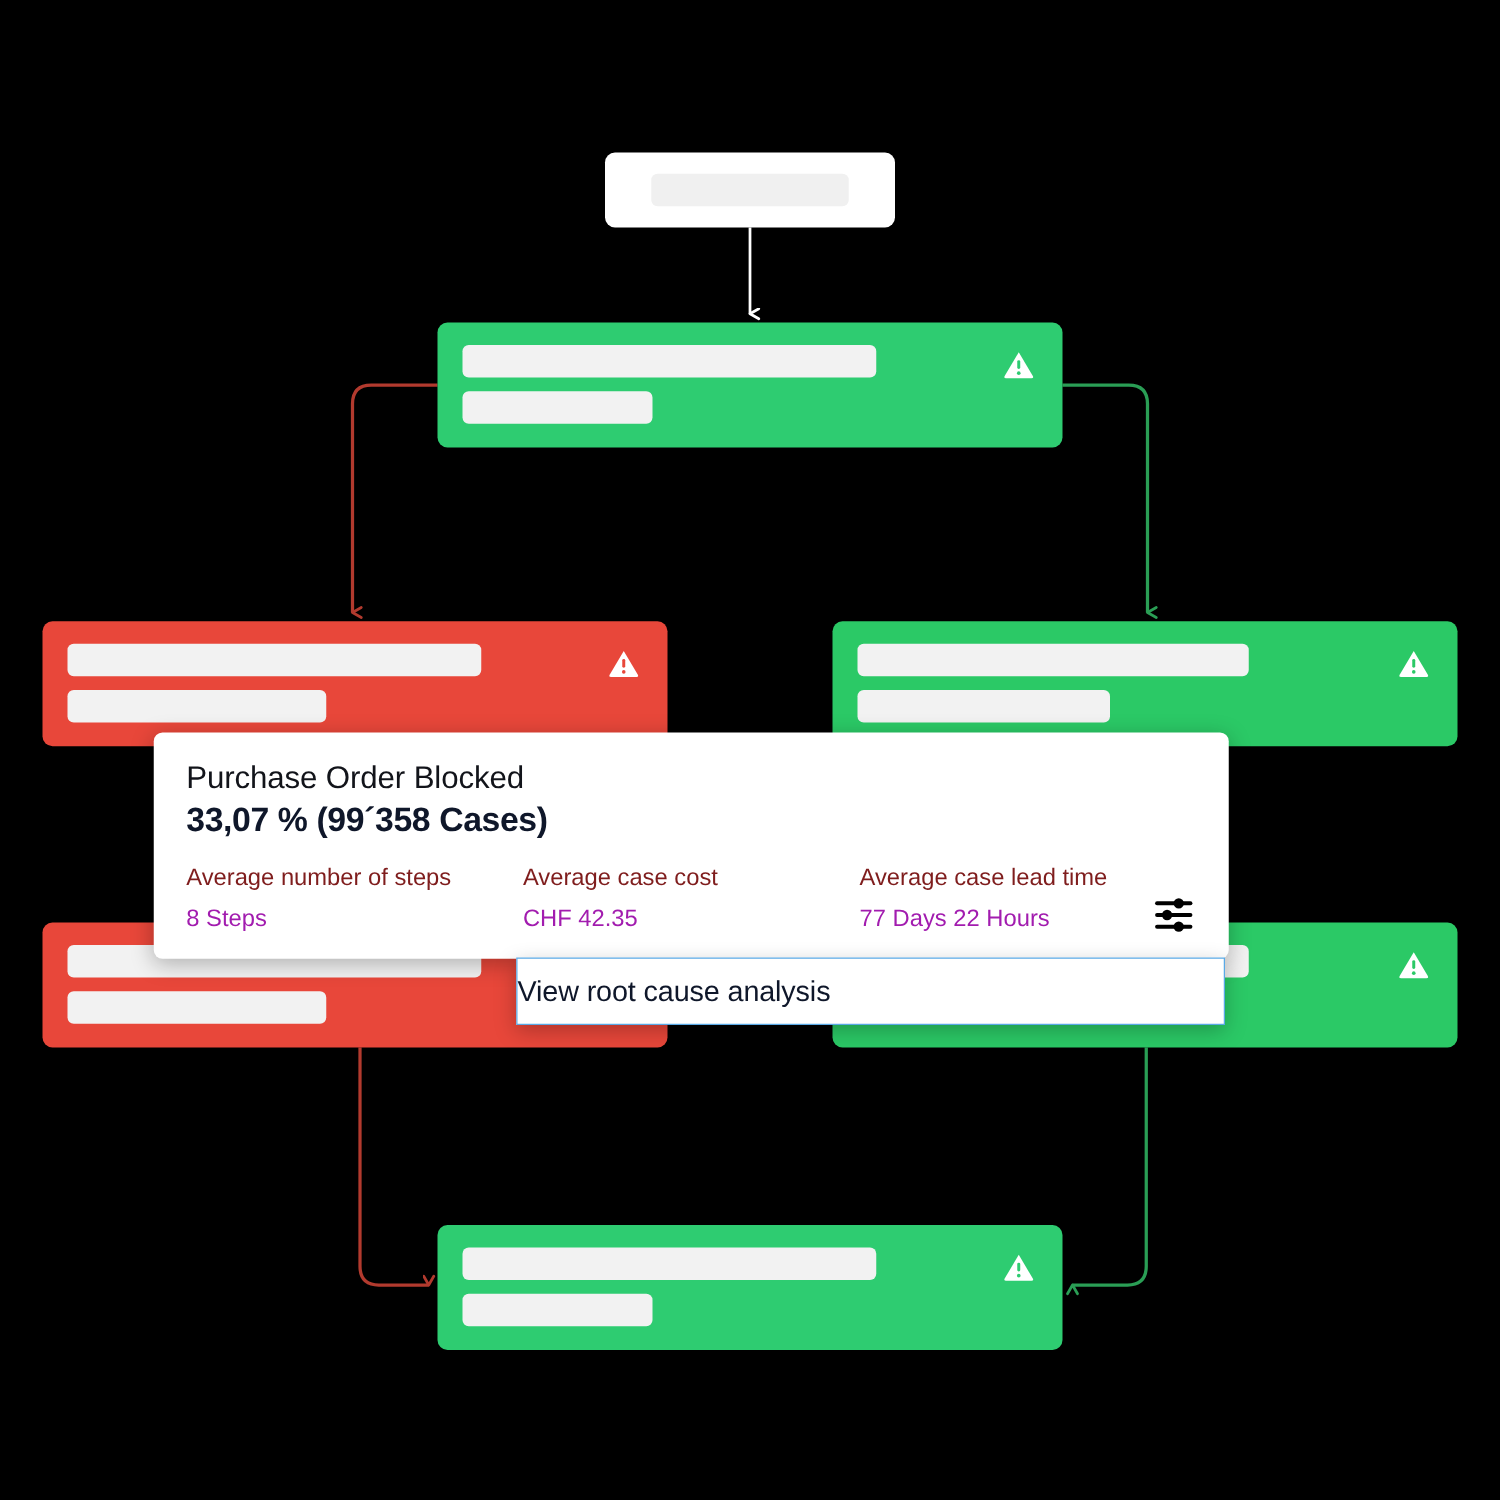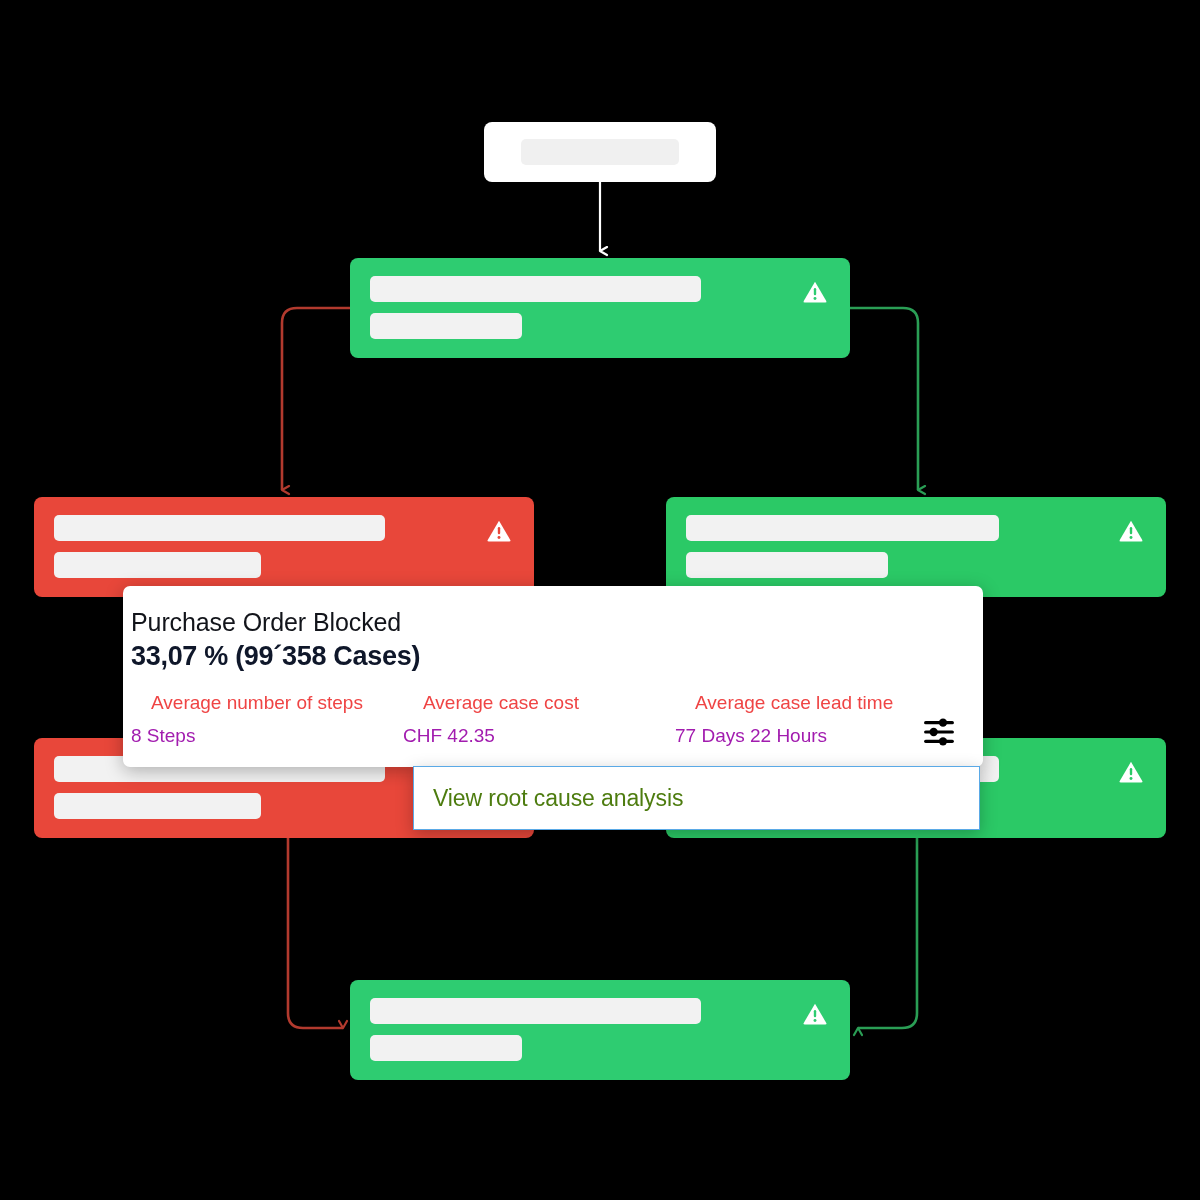--- a/index.html
+++ b/index.html
@@ -69,7 +69,7 @@
     background: #ffffff;
     border-radius: 7px;
     box-shadow: 0 4px 18px rgba(0,0,0,0.28);
-    padding: 22px 26px 20px 8px;
+    padding: 22px 26px 20px 26px;
     box-sizing: border-box;
   }
   #tooltip .tt-title {

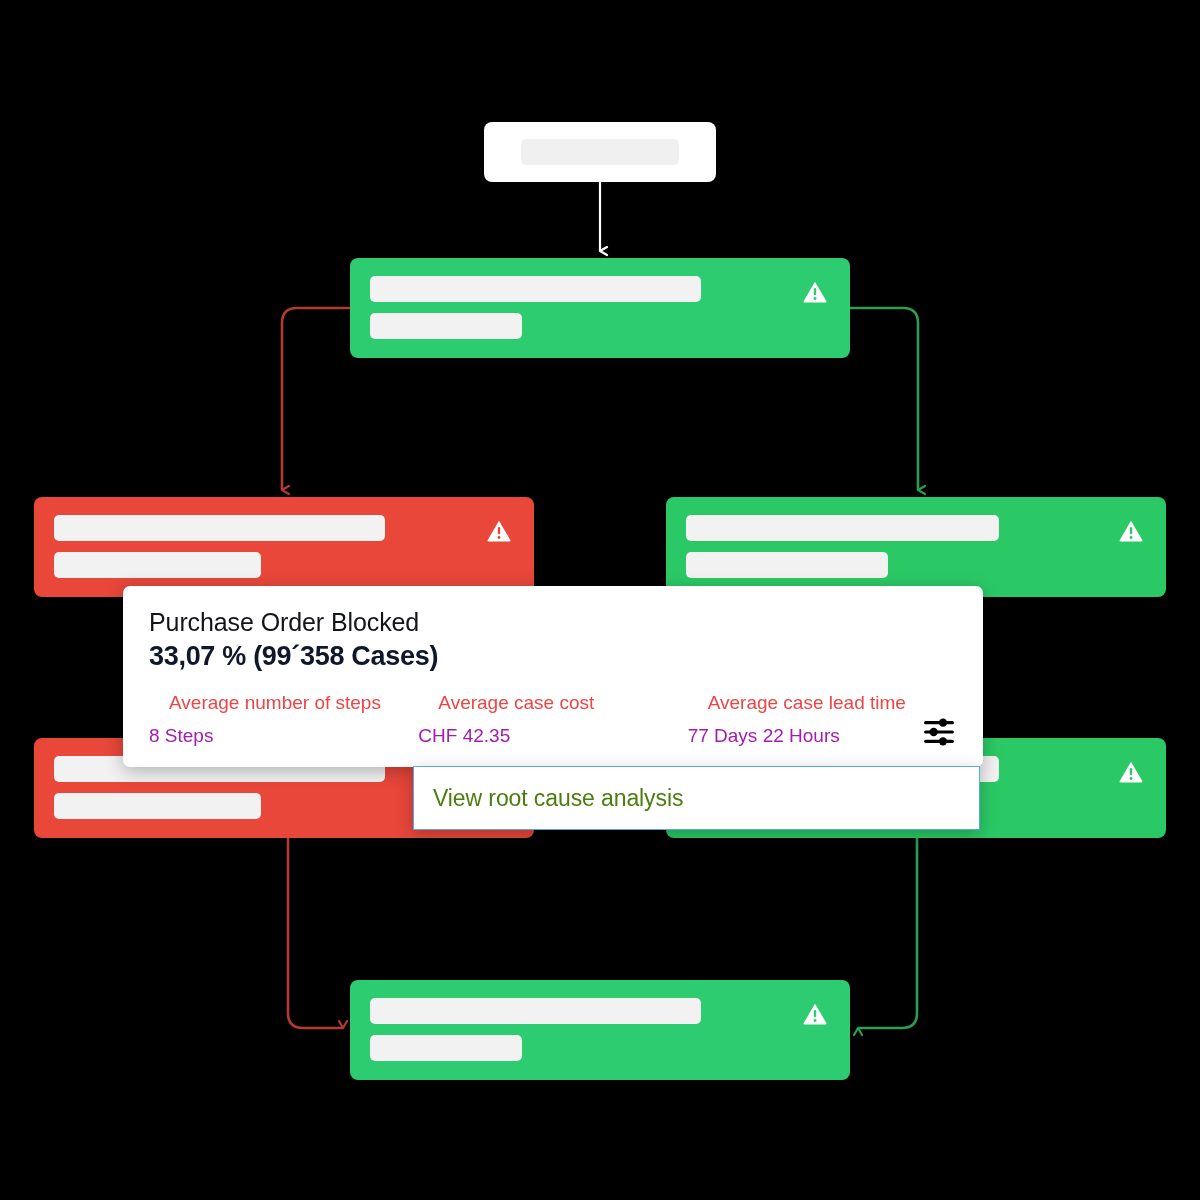--- a/index.html
+++ b/index.html
@@ -97,9 +97,8 @@
   .metric.m2 { width: 272px; }
   .metric-label {
     font-size: 19px;
-    color: #ef4444;
+    color: #7f1d1d;
     line-height: 1.25;
-    margin-left: 20px;
   }
   .metric-value {
     font-size: 19px;

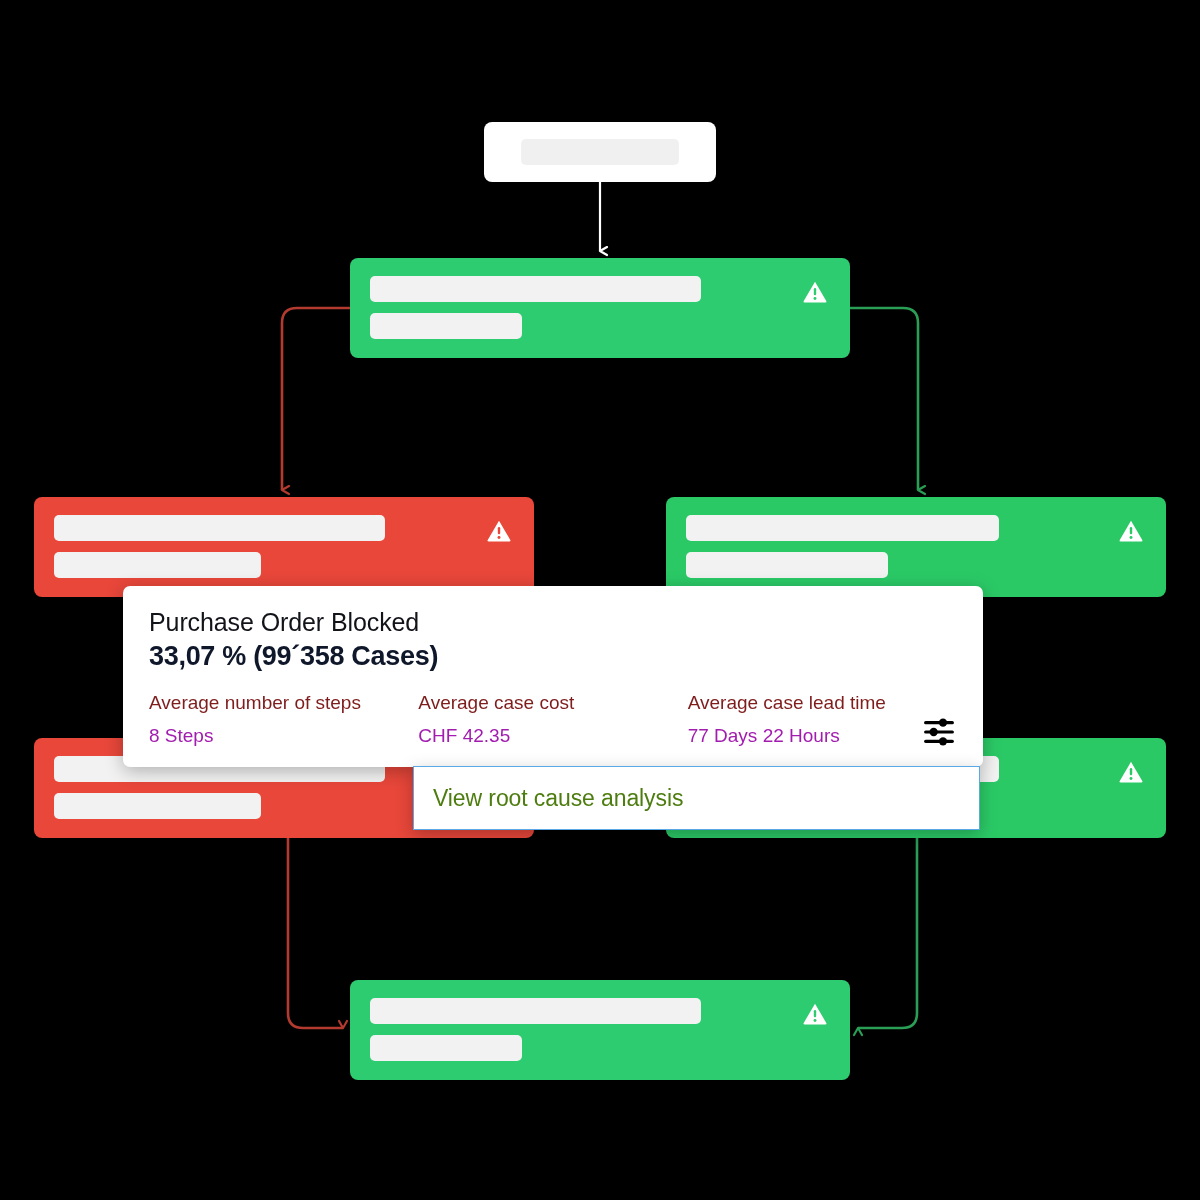--- a/index.html
+++ b/index.html
@@ -126,12 +126,11 @@
     box-sizing: border-box;
   }
   .menu-item {
-    height: 64px;
+    height: 54px;
     display: flex;
     align-items: center;
-    padding-left: 19px;
     font-size: 23px;
-    color: #4d7c0f;
+    color: #0f172a;
     box-sizing: border-box;
     border-bottom: 1px solid #ececec;
     cursor: pointer;

